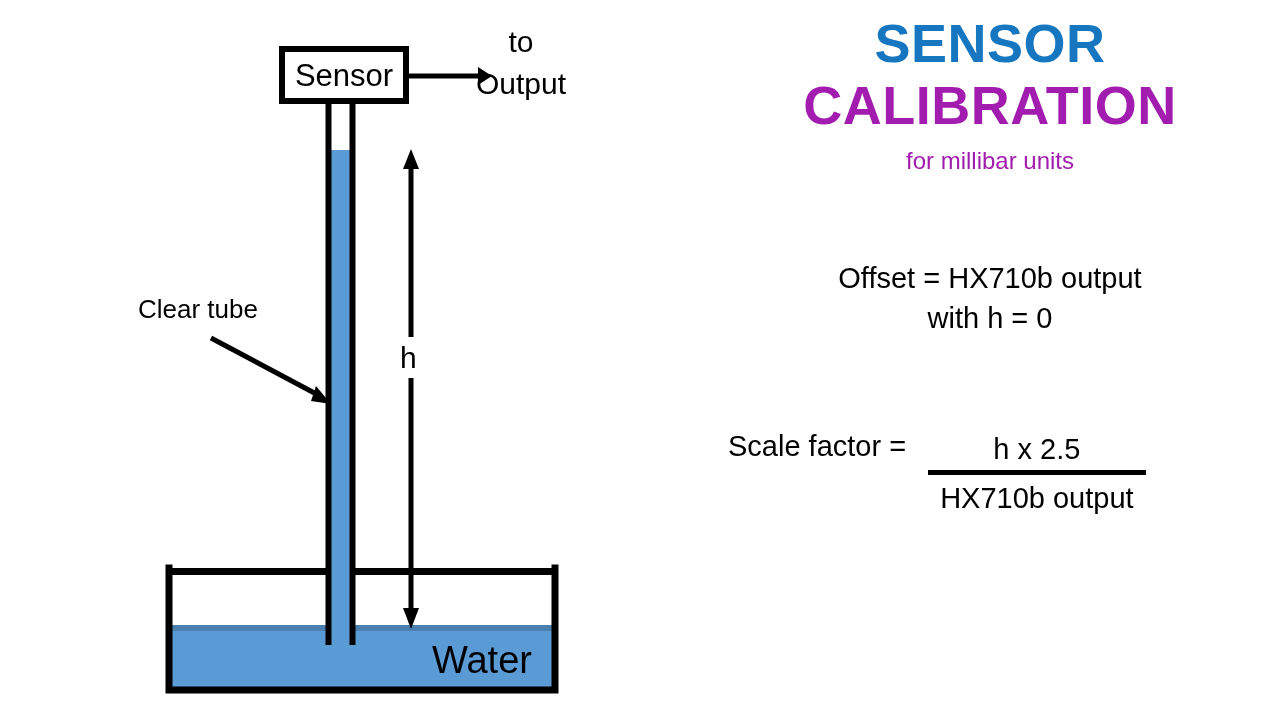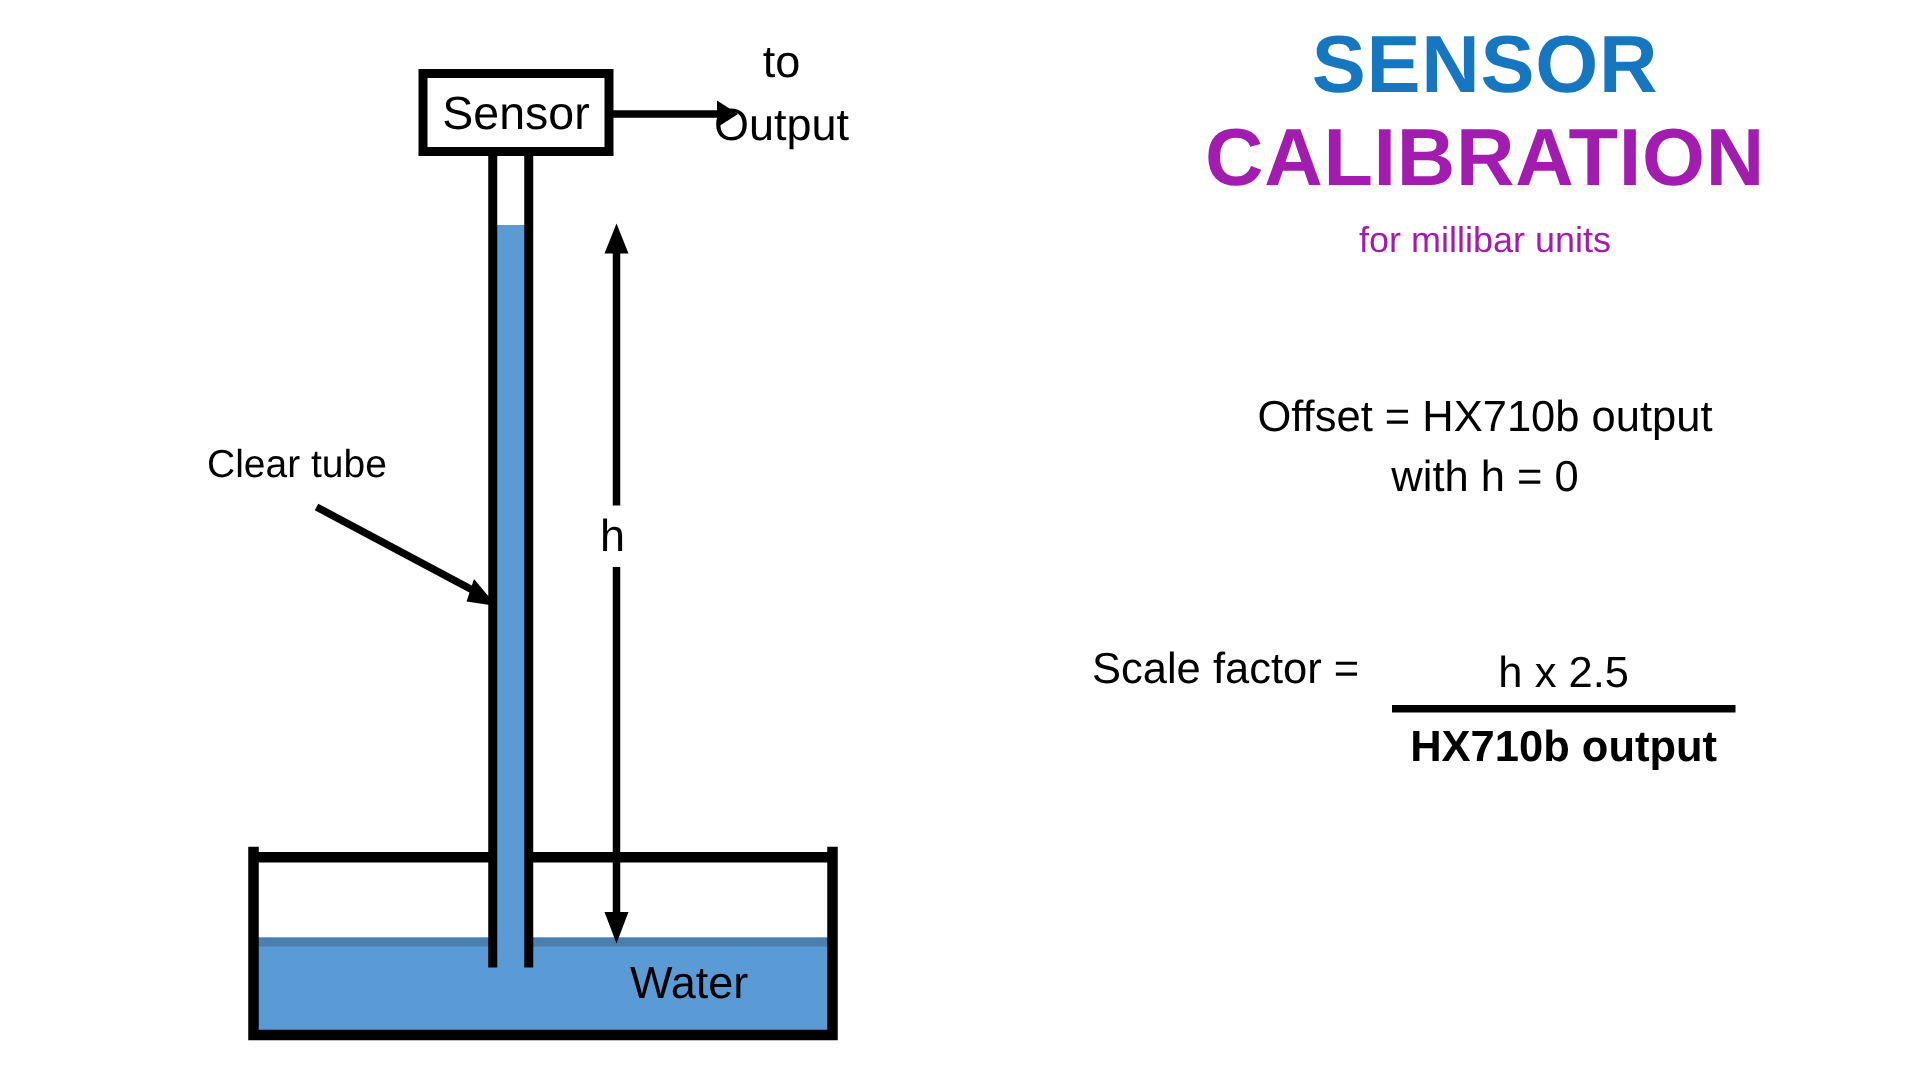--- a/index.html
+++ b/index.html
@@ -121,7 +121,6 @@
     font-size: 29px;
     line-height: 38px;
     padding: 4px 12px 0 12px;
-    font-weight: bold;
   }
 </style>
 </head>

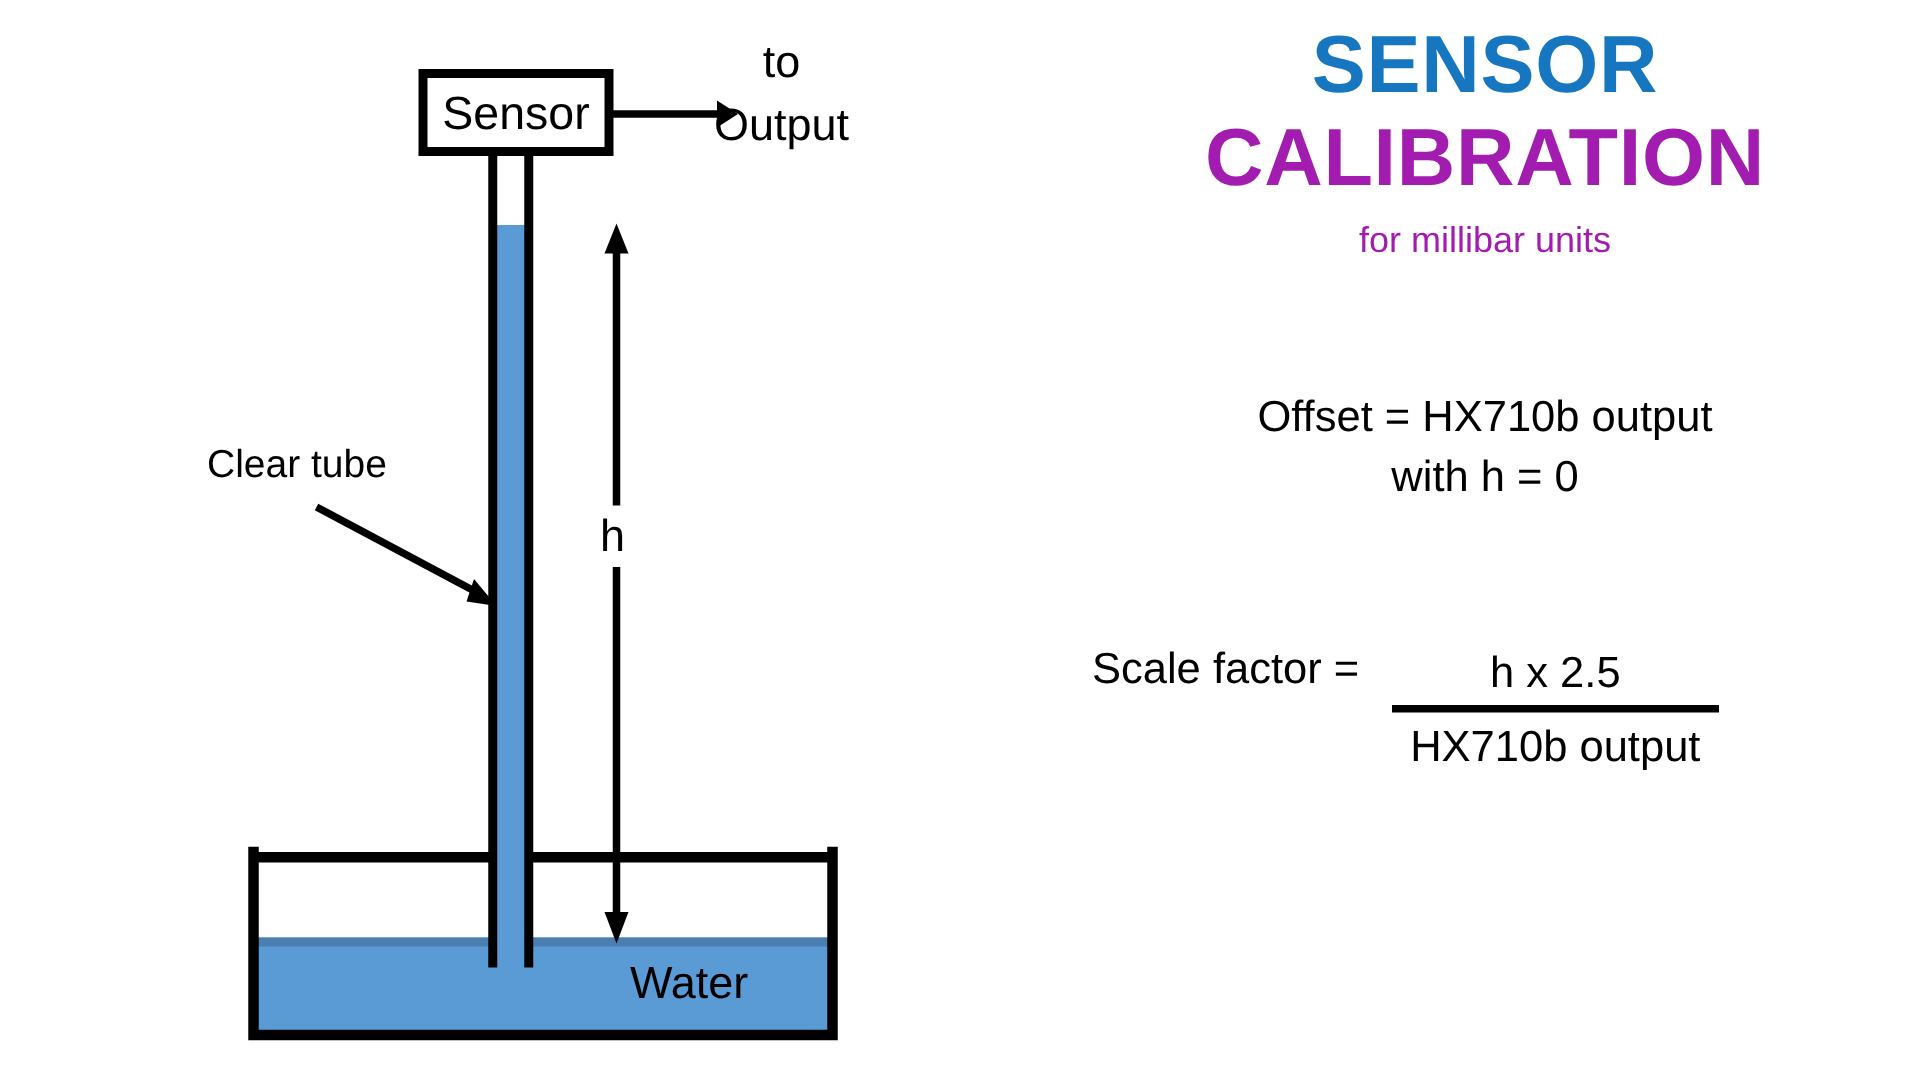--- a/index.html
+++ b/index.html
@@ -52,8 +52,8 @@
     font-size: 30px;
   }
   #water-label {
-    left: 420px; top: 641px;
-    font-size: 30px;
+    left: 432px; top: 641px;
+    font-size: 38px;
   }
 
   

